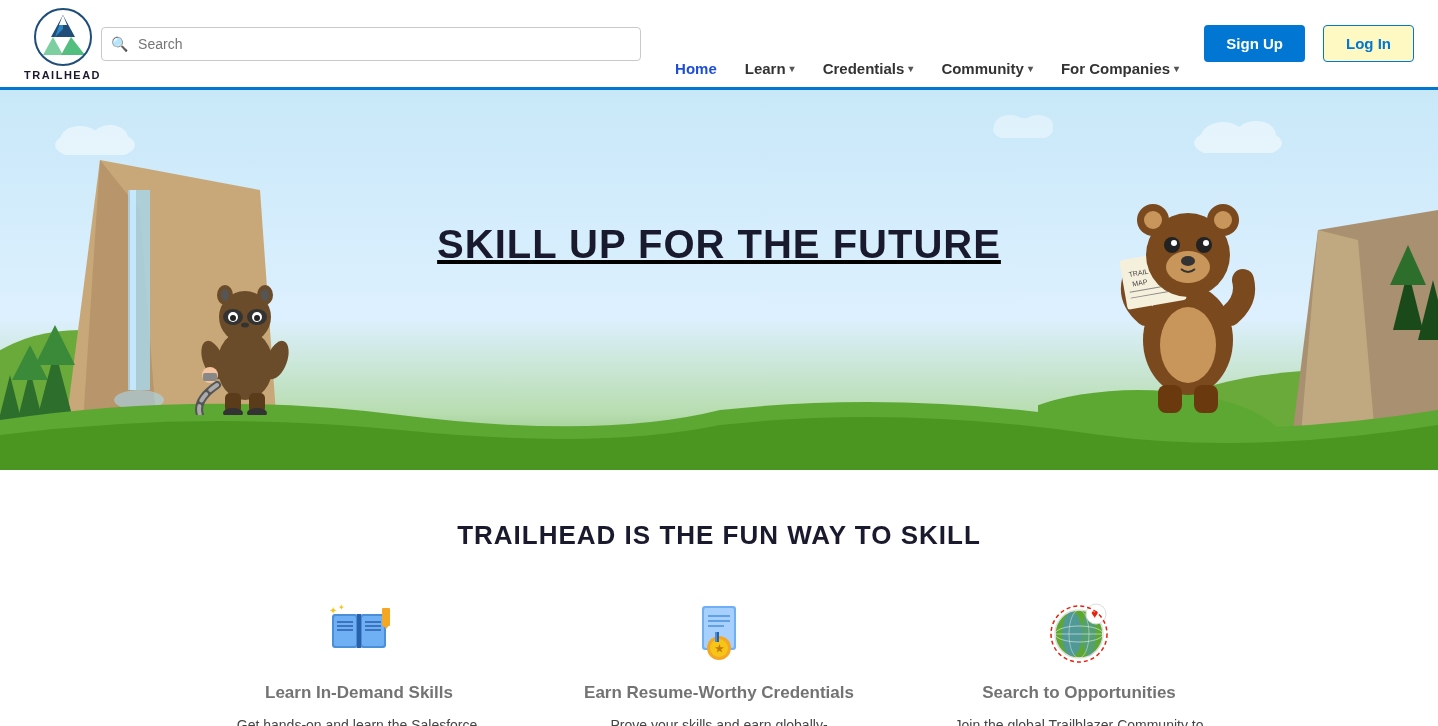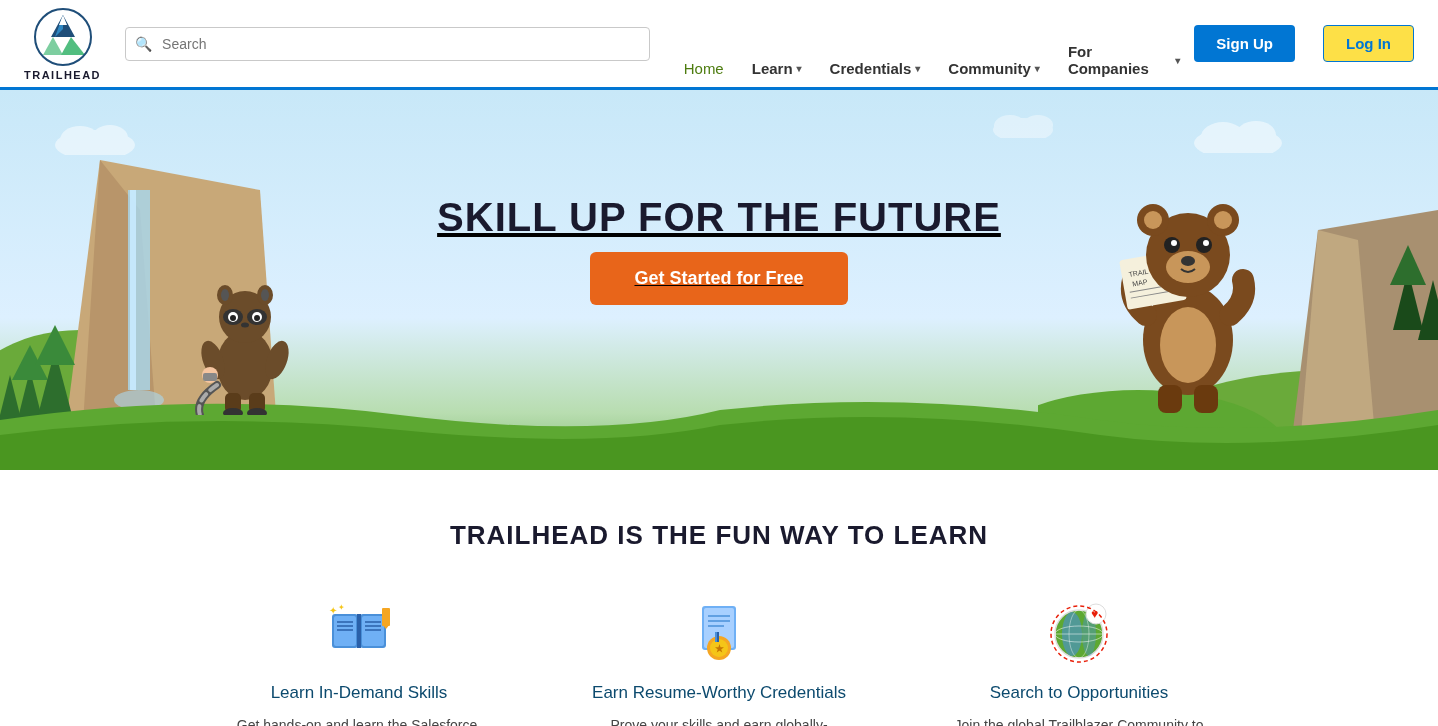--- a/index.html
+++ b/index.html
@@ -87,7 +87,7 @@
     }
     .header-actions {
       display: flex;
-      gap: 28px;
+      gap: 18px;
       align-items: center;
       flex-shrink: 0;
     }

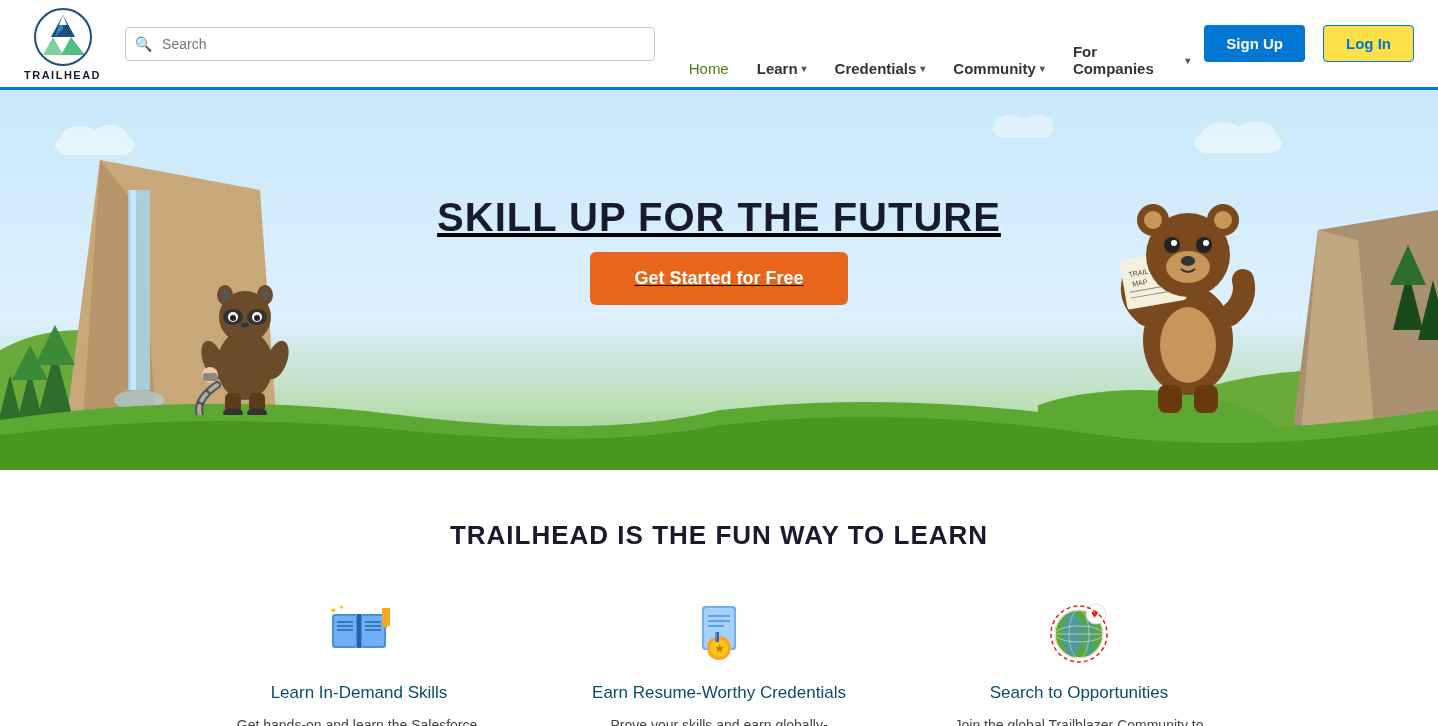--- a/index.html
+++ b/index.html
@@ -102,7 +102,7 @@
       cursor: pointer;
     }
     .btn-login {
-      background: #fde047;
+      background: #fef9c3;
       color: #0176d3;
       border: 1.5px solid #0176d3;
       border-radius: 4px;

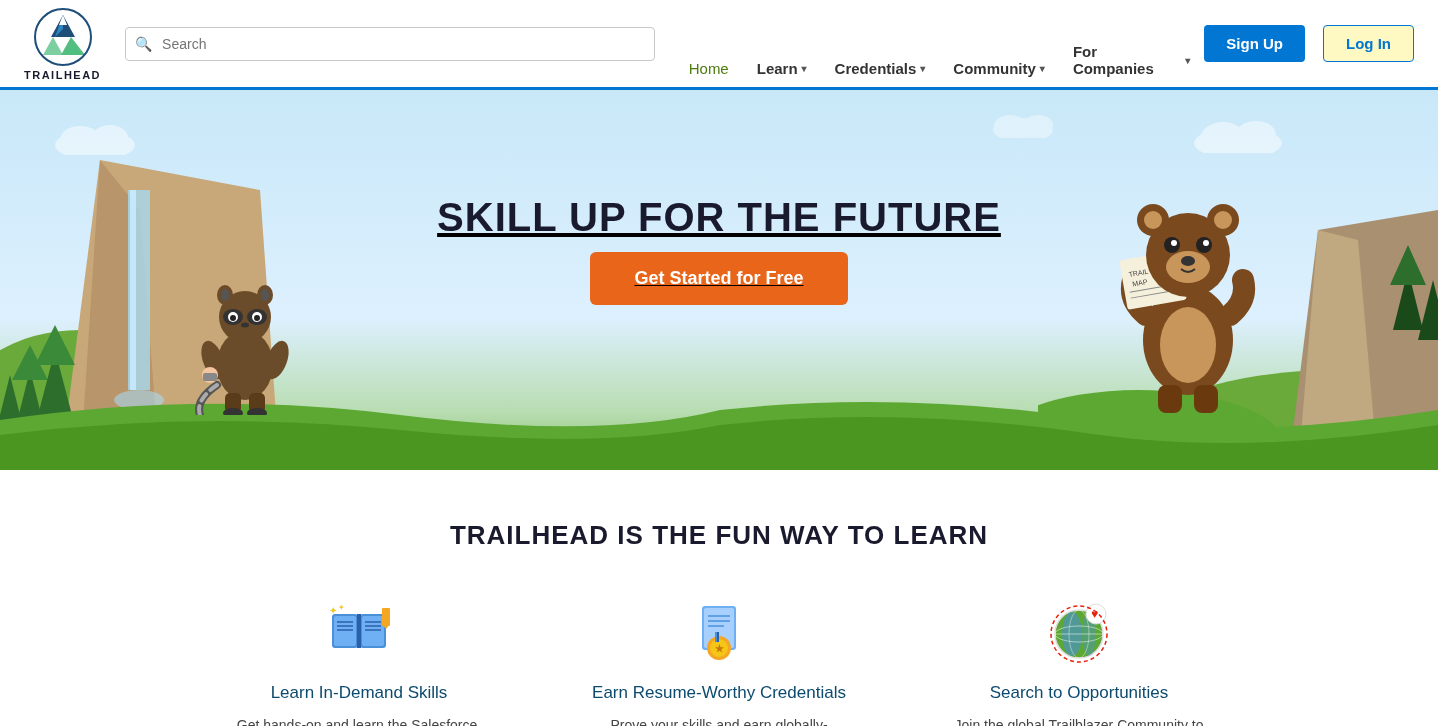--- a/index.html
+++ b/index.html
@@ -19,7 +19,6 @@
       display: flex;
       flex-direction: column;
       align-items: center;
-      margin-right: 24px;
       flex-shrink: 0;
     }
     .logo-icon {

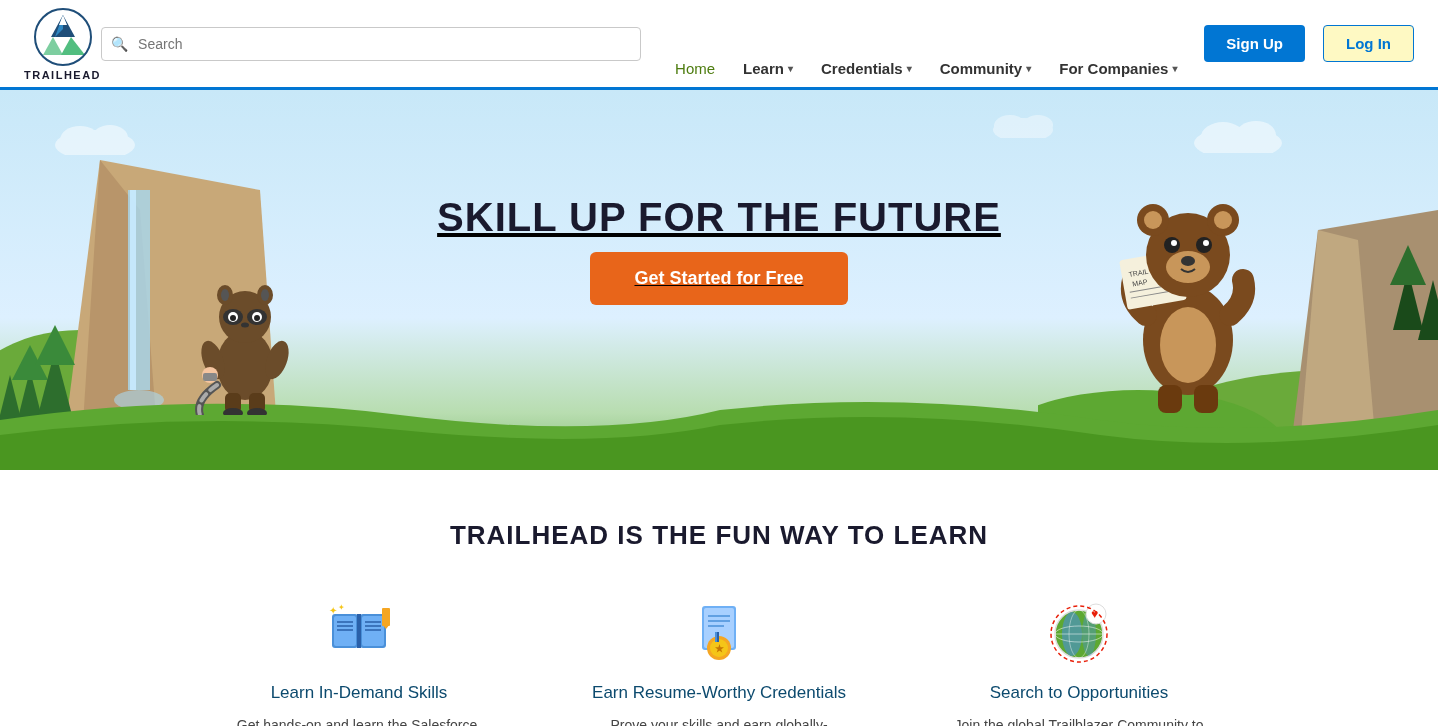--- a/index.html
+++ b/index.html
@@ -76,8 +76,8 @@
     }
     .nav-item.active {
       border-bottom: 3px solid #0176d3;
-      color: #4d7c0f;
-      font-weight: 400;
+      color: #1d4ed8;
+      font-weight: 700;
       text-align: center;
     }
     .nav-item .chevron {

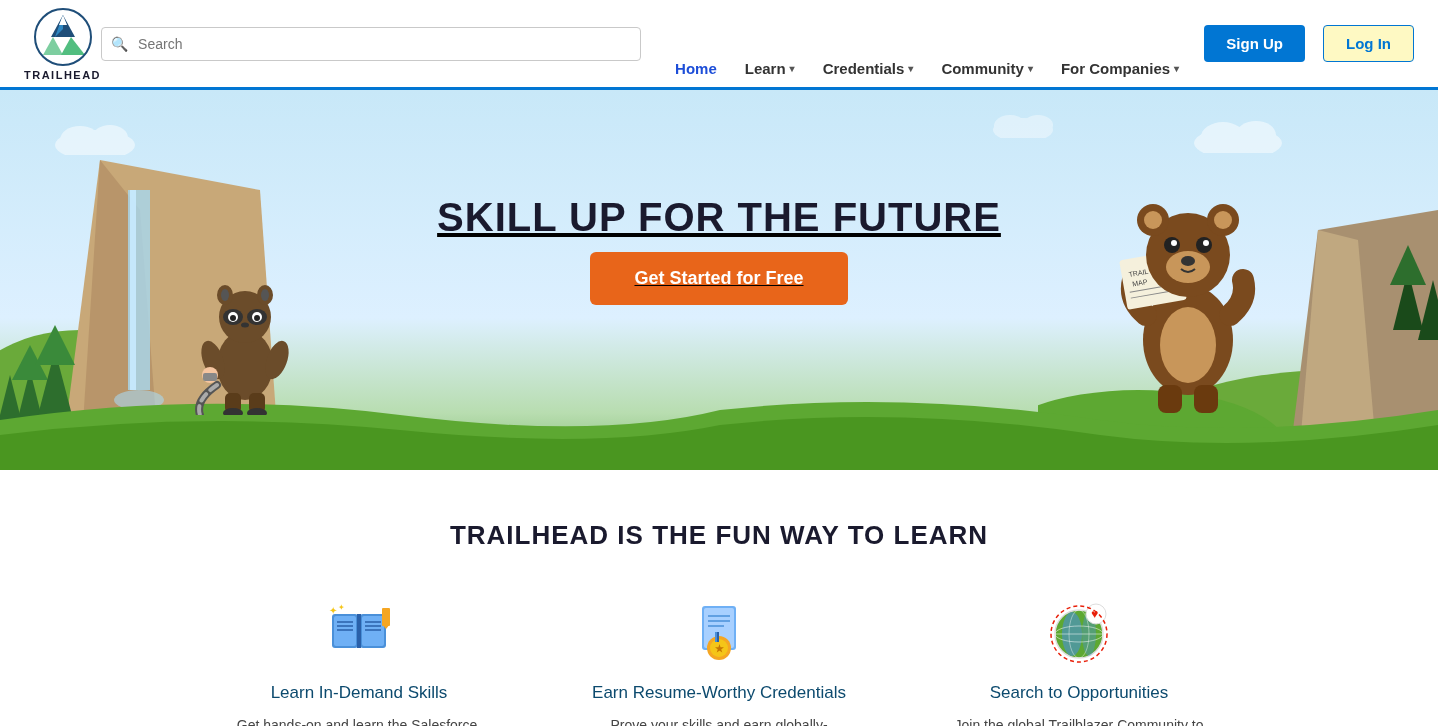--- a/index.html
+++ b/index.html
@@ -400,7 +400,6 @@
 
   <div class="hero-content">
     <h1 class="hero-title">SKILL UP FOR THE FUTURE</h1>
-    <button class="btn-cta">Get Started for Free</button>
   </div>
 </section>
 

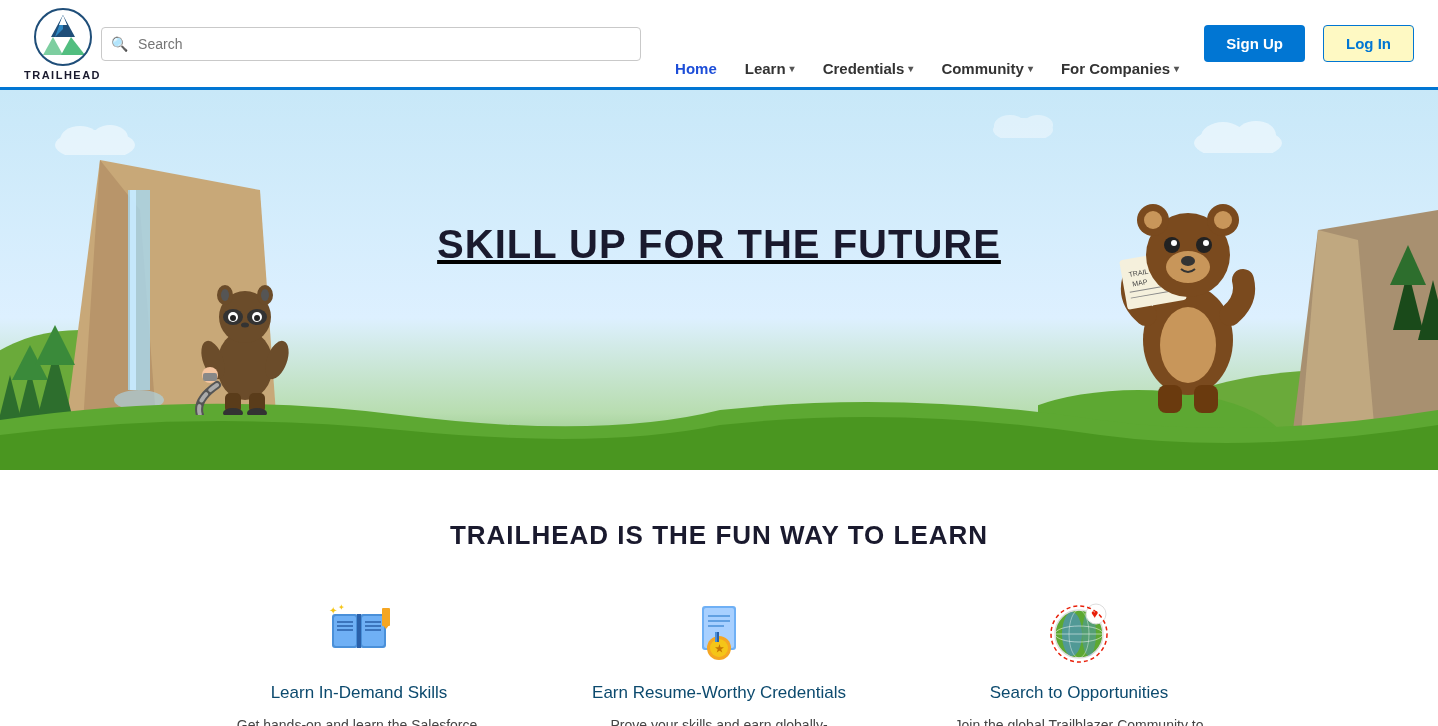--- a/index.html
+++ b/index.html
@@ -404,7 +404,7 @@
 </section>
 
 <section class="features">
-  <h2 class="features-title">TRAILHEAD IS THE FUN WAY TO LEARN</h2>
+  <h2 class="features-title">TRAILHEAD IS THE FUN WAY TO SKILL</h2>
   <div class="features-grid">
 
     <div class="feature-item">

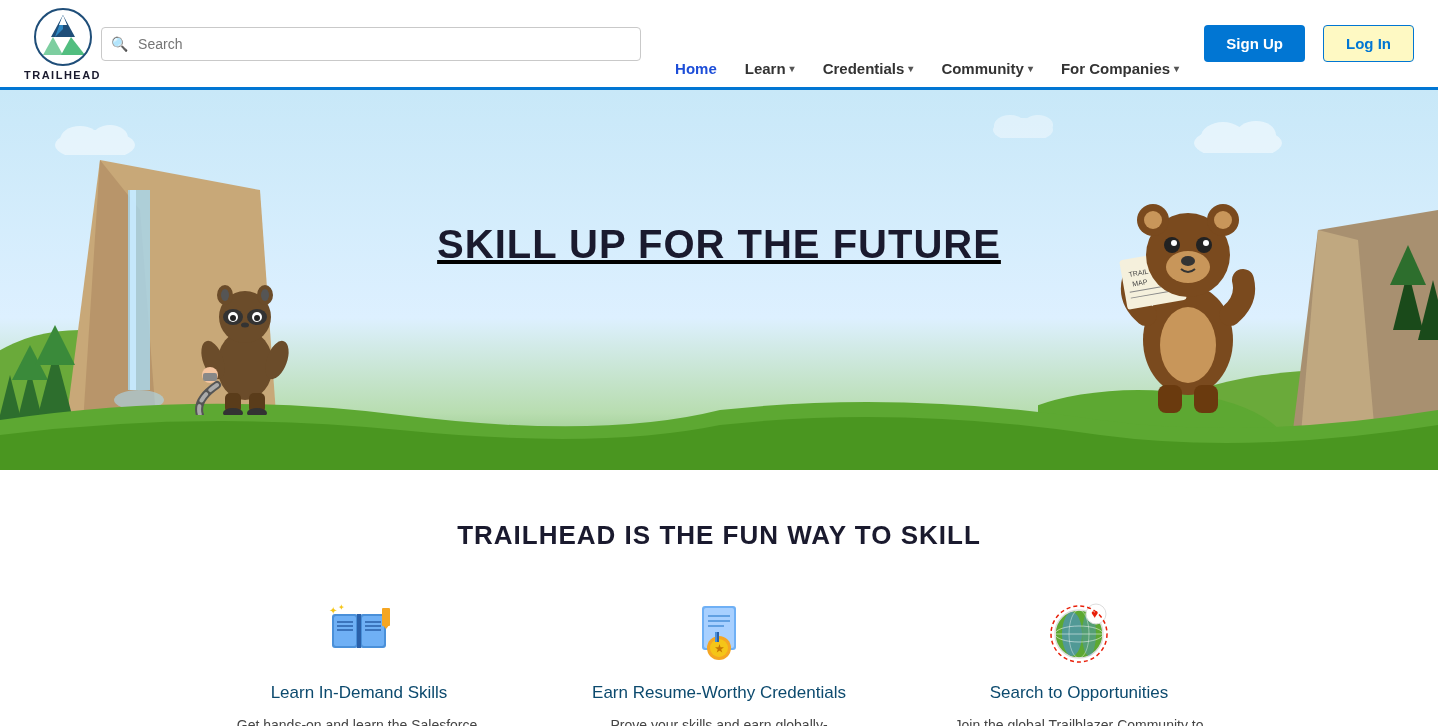--- a/index.html
+++ b/index.html
@@ -194,8 +194,8 @@
     }
     .feature-name {
       font-size: 17px;
-      font-weight: 400;
-      color: #0c4a6e;
+      font-weight: 700;
+      color: #737373;
     }
     .feature-desc {
       font-size: 14px;

